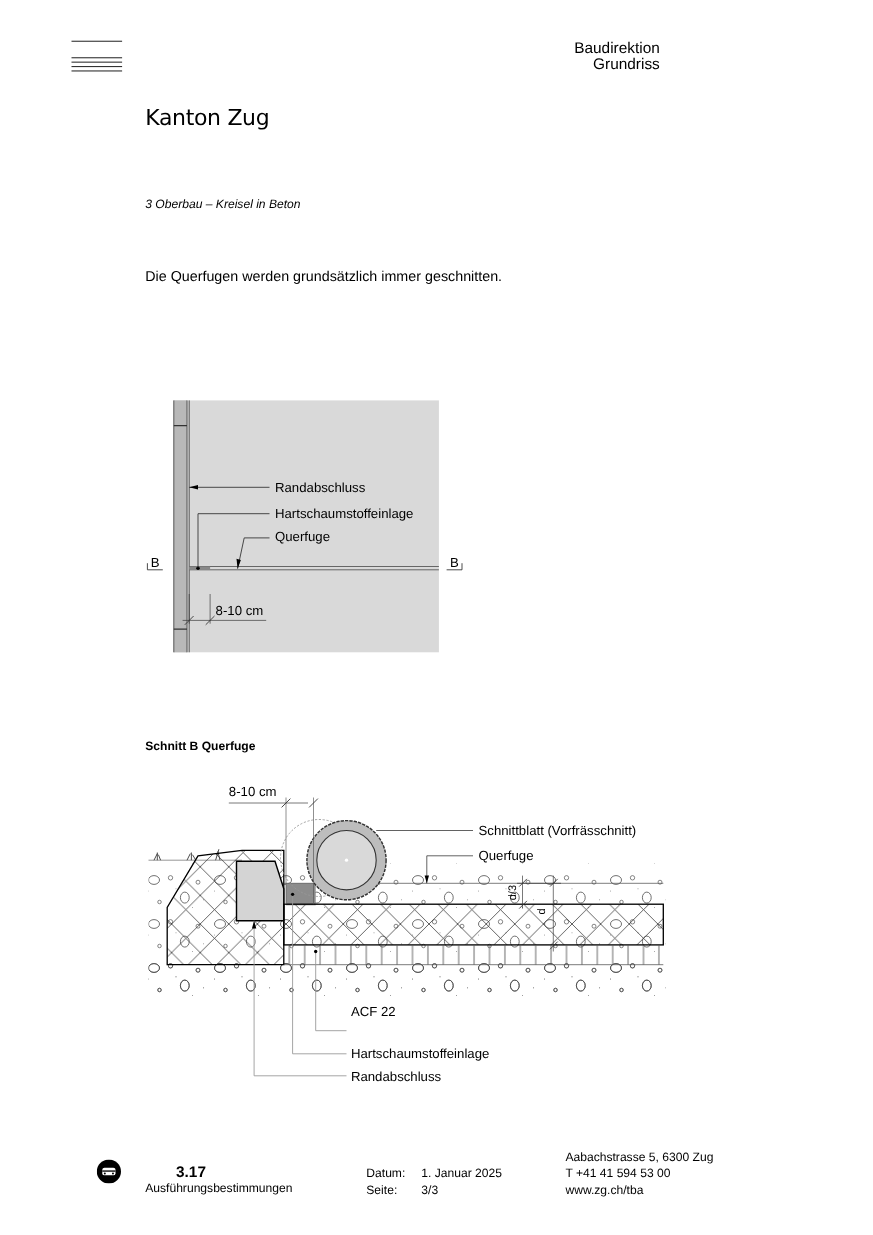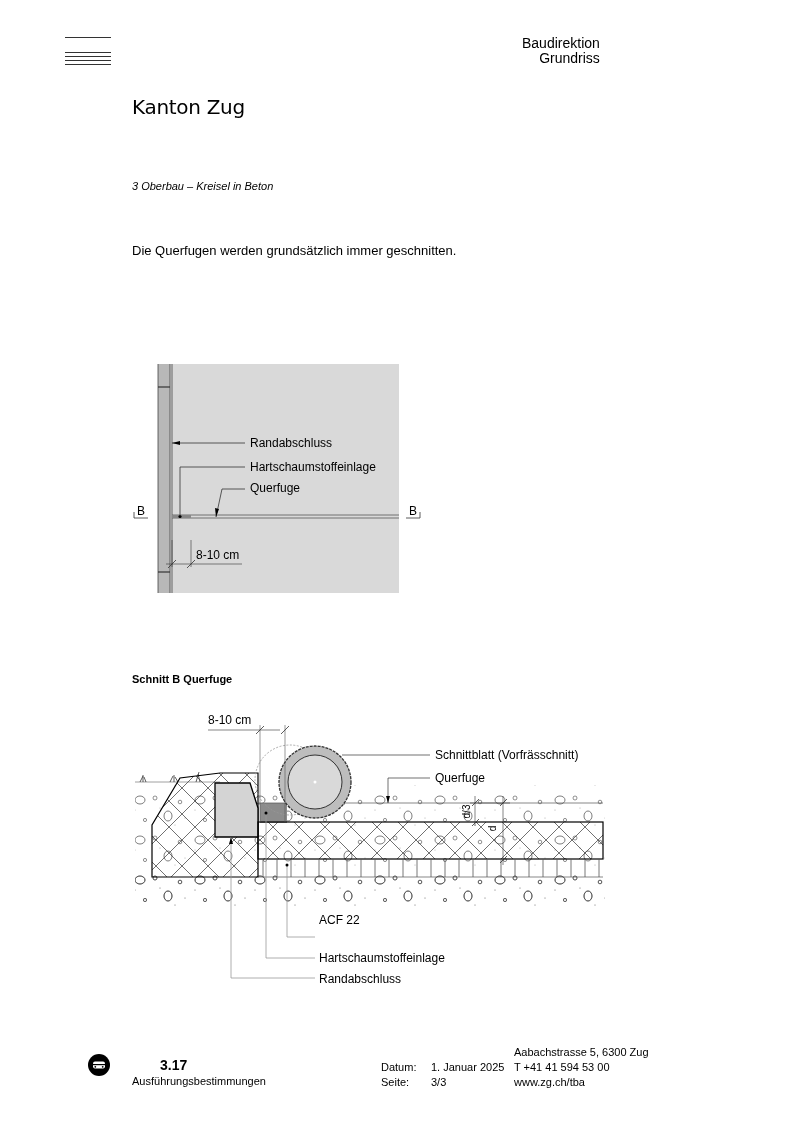--- a/index.html
+++ b/index.html
@@ -20,7 +20,7 @@
   .foot-num { left:132px; top:1057px; font-size:14px; font-weight:bold;margin-left:28px; }
   .foot-sub { left:132px; top:1075px; font-size:11px; }
   .foot-meta { left:333px; top:1060px; font-size:11px; line-height:15px; }
-  .foot-meta .k { display:inline-block; width:50px;margin-left:48px; }
+  .foot-meta .k { display:inline-block; width:50px; }
   .foot-addr { left:514px; top:1045px; font-size:11px; line-height:15px; }
 </style>
 </head>

